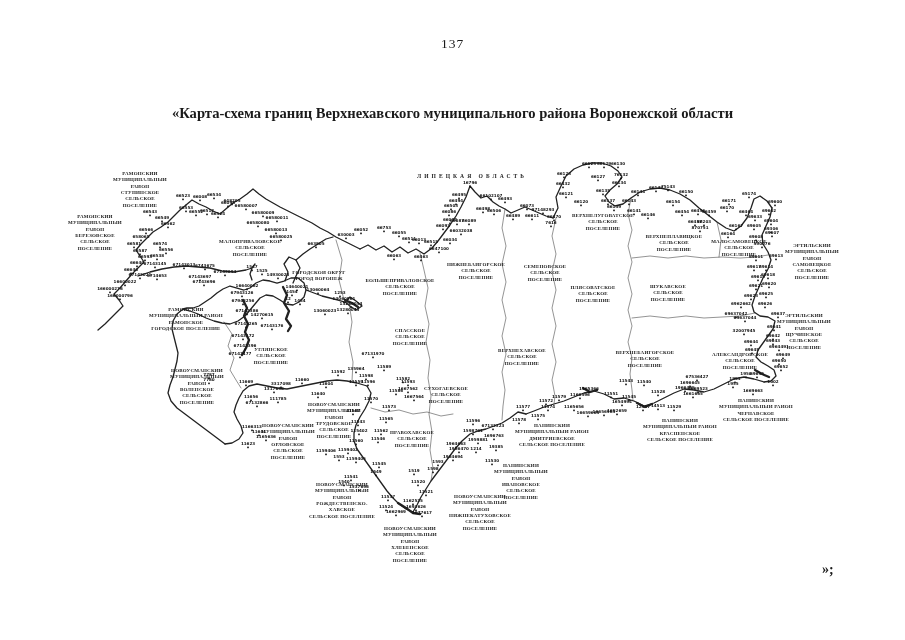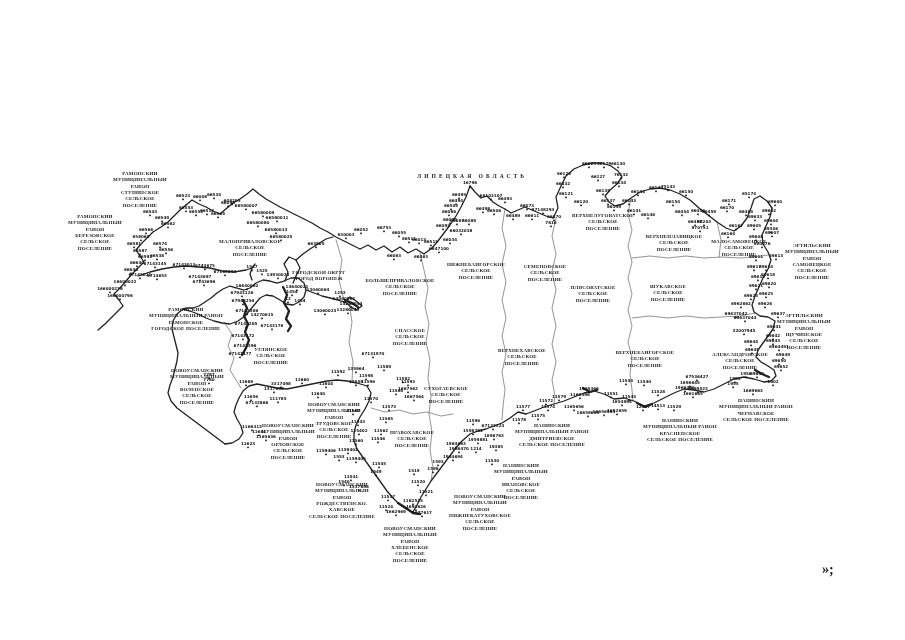--- a/index.html
+++ b/index.html
@@ -28,6 +28,7 @@
 
 <div id="map-wrap">
 
+  <div class="page-number">137</div>
 
   <svg id="map-svg" width="905" height="640" viewBox="0 0 905 640">
     <g id="boundaries">

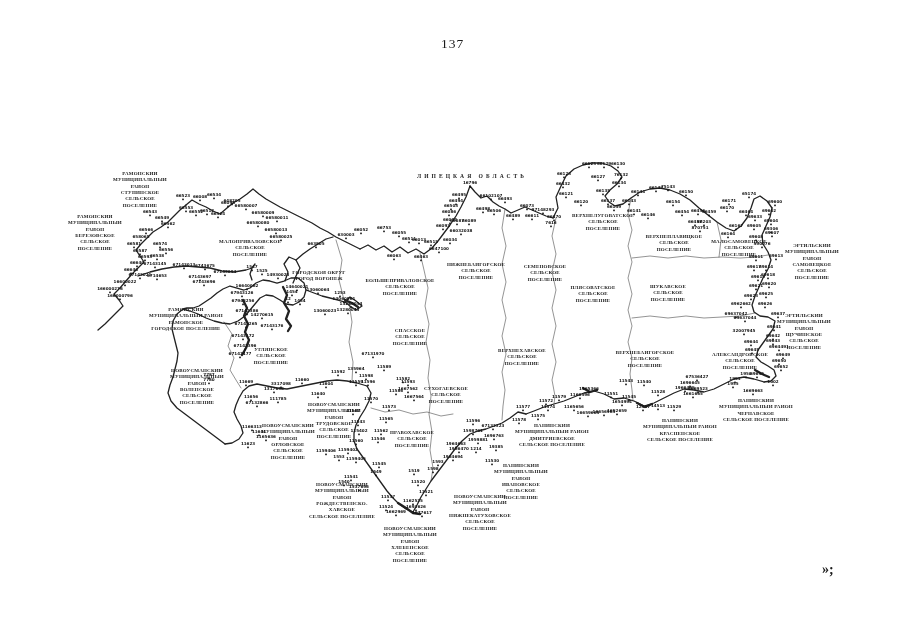--- a/index.html
+++ b/index.html
@@ -29,6 +29,7 @@
 <div id="map-wrap">
 
   <div class="page-number">137</div>
+  <div class="map-title">«Карта-схема границ Верхнехавского муниципального района Воронежской области</div>
 
   <svg id="map-svg" width="905" height="640" viewBox="0 0 905 640">
     <g id="boundaries">

